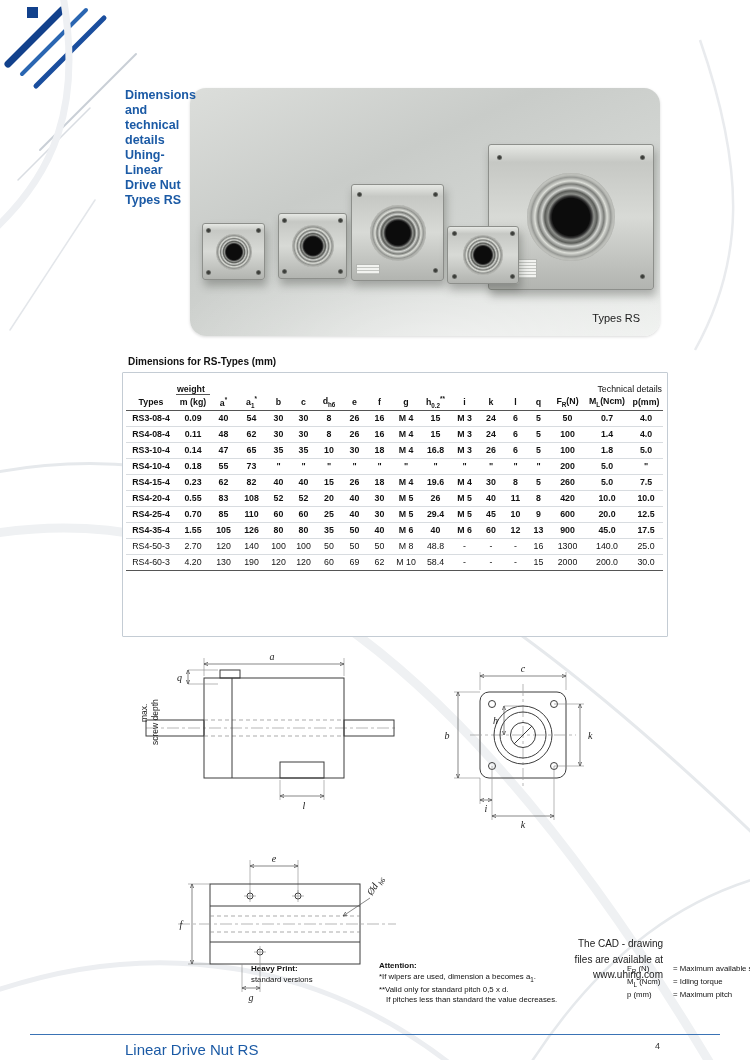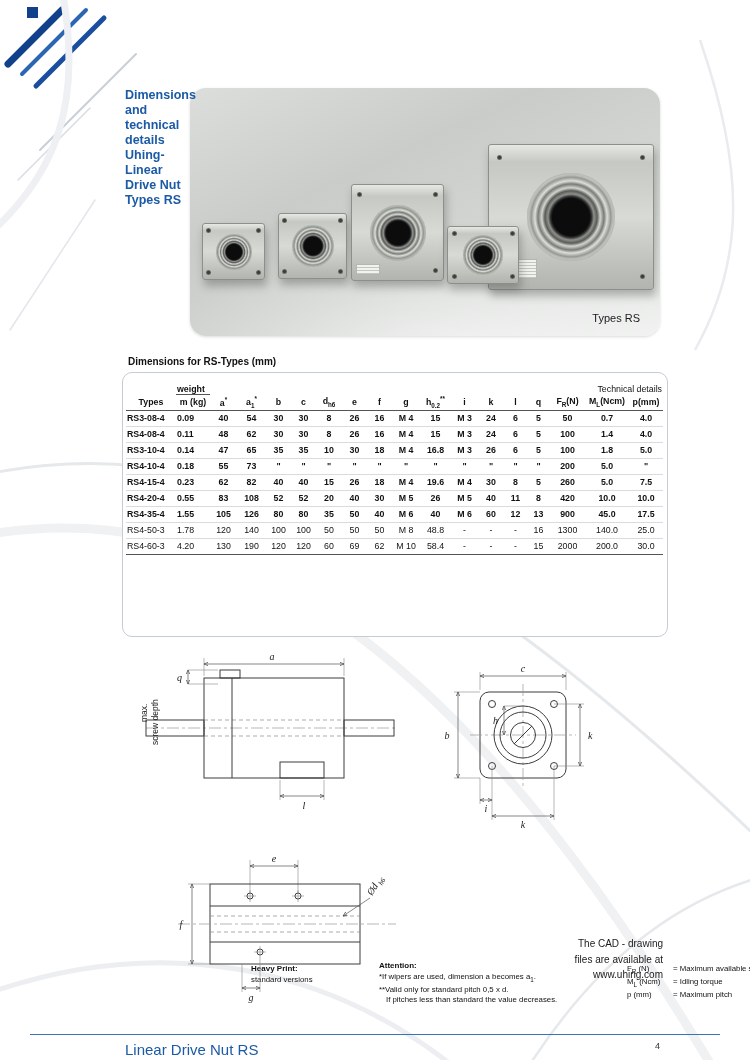--- a/index.html
+++ b/index.html
@@ -27,7 +27,7 @@
            background-image:repeating-linear-gradient(180deg,rgba(0,0,0,0) 0 2px,#c4c6c2 2px 3px)}
 
   .tabletitle{position:absolute;left:128px;top:356px;font-size:10px;font-weight:bold;z-index:2}
-  .tablebox{position:absolute;left:122px;top:372px;width:546px;height:265px;border:1px solid #c4ccd4;border-radius:10px;background:#fff;z-index:1}
+  .tablebox{position:absolute;left:122px;top:372px;width:546px;height:265px;border:1px solid #c4ccd4;border-radius:1px;background:#fff;z-index:1}
   #dims{border-collapse:collapse;table-layout:fixed;margin:8px 0 0 3px;font-size:8.8px;color:#111}
   #dims th,#dims td{padding:0 1px;white-space:nowrap;overflow:hidden}
   #dims .grp th{font-weight:normal;height:13px;text-align:left;vertical-align:bottom}

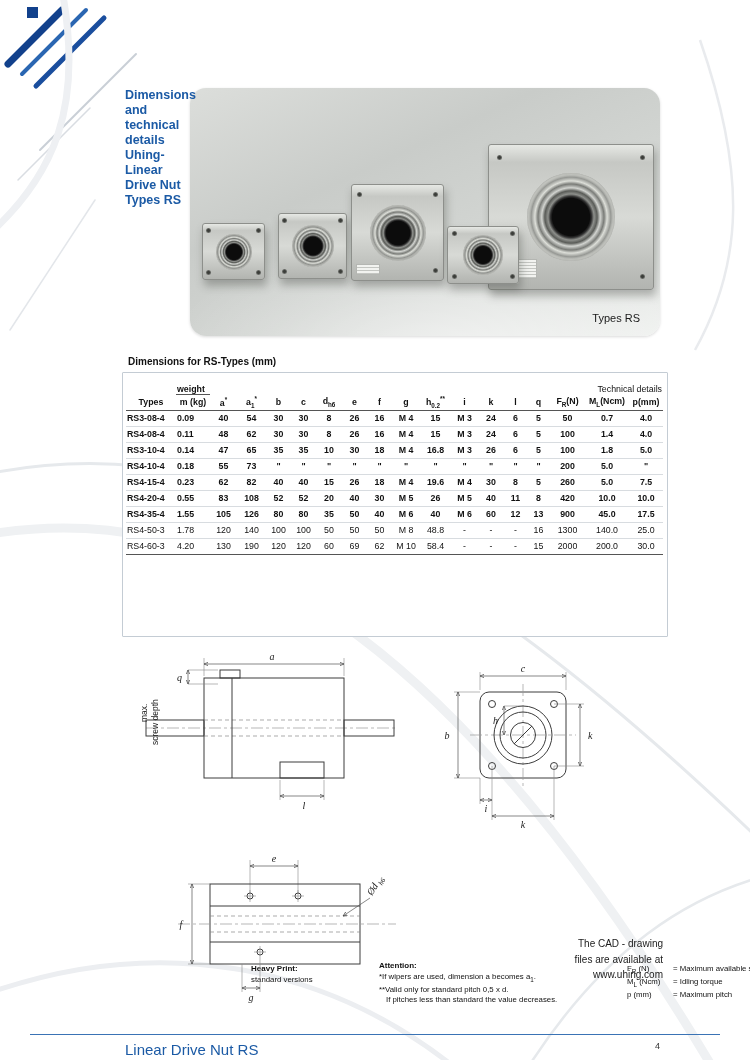--- a/index.html
+++ b/index.html
@@ -38,7 +38,7 @@
   #dims tbody td{border-bottom:1px solid #d8dce0;text-align:center;height:16px}
   #dims tbody tr:last-child td{border-bottom:1px solid #555}
   #dims tbody tr.b{font-weight:bold}
-  #dims tbody td:first-child,#dims tbody td:nth-child(2){text-align:left}
+  #dims tbody td:first-child,#dims tbody td:nth-child(2){text-align:center}
   #dims sub,#dims sup,.lg-sub{font-size:6.3px}
 
   .notes{position:absolute;left:128px;top:588px;width:536px;font-size:7.8px;line-height:10.5px;z-index:2;color:#111}

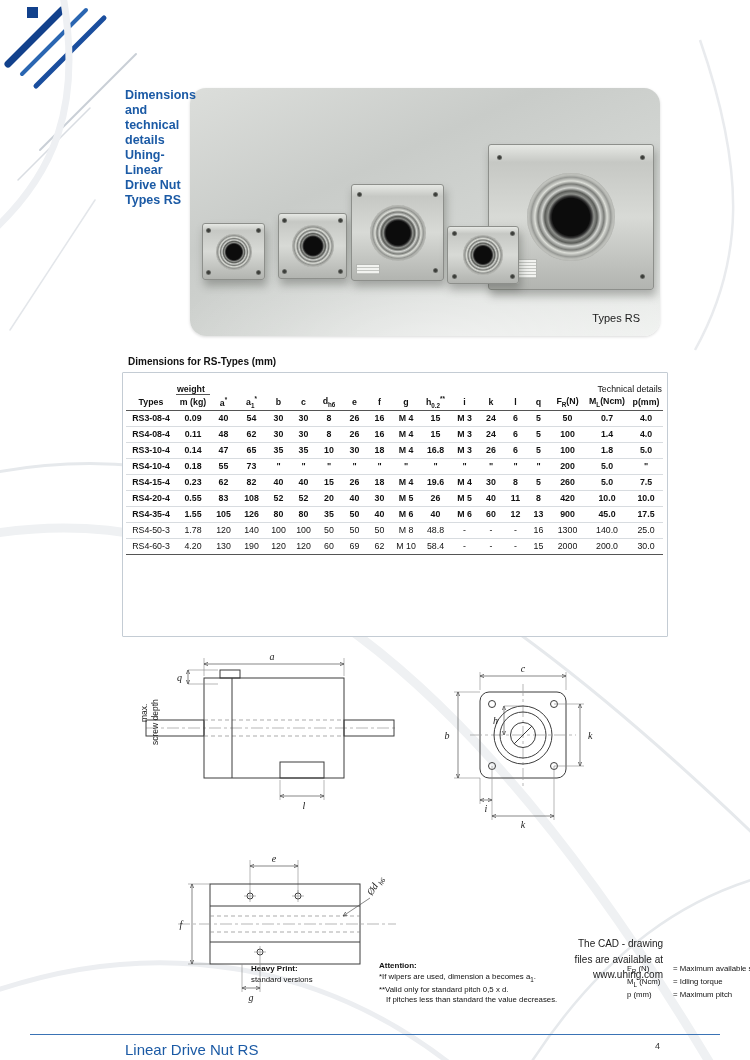--- a/index.html
+++ b/index.html
@@ -323,6 +323,26 @@
           <td>10.0</td>
         </tr>
         <tr class="b">
+          <td>RS4-25-4</td>
+          <td>0.70</td>
+          <td>85</td>
+          <td>110</td>
+          <td>60</td>
+          <td>60</td>
+          <td>25</td>
+          <td>40</td>
+          <td>30</td>
+          <td>M 5</td>
+          <td>29.4</td>
+          <td>M 5</td>
+          <td>45</td>
+          <td>10</td>
+          <td>9</td>
+          <td>600</td>
+          <td>20.0</td>
+          <td>12.5</td>
+        </tr>
+        <tr class="b">
           <td>RS4-35-4</td>
           <td>1.55</td>
           <td>105</td>

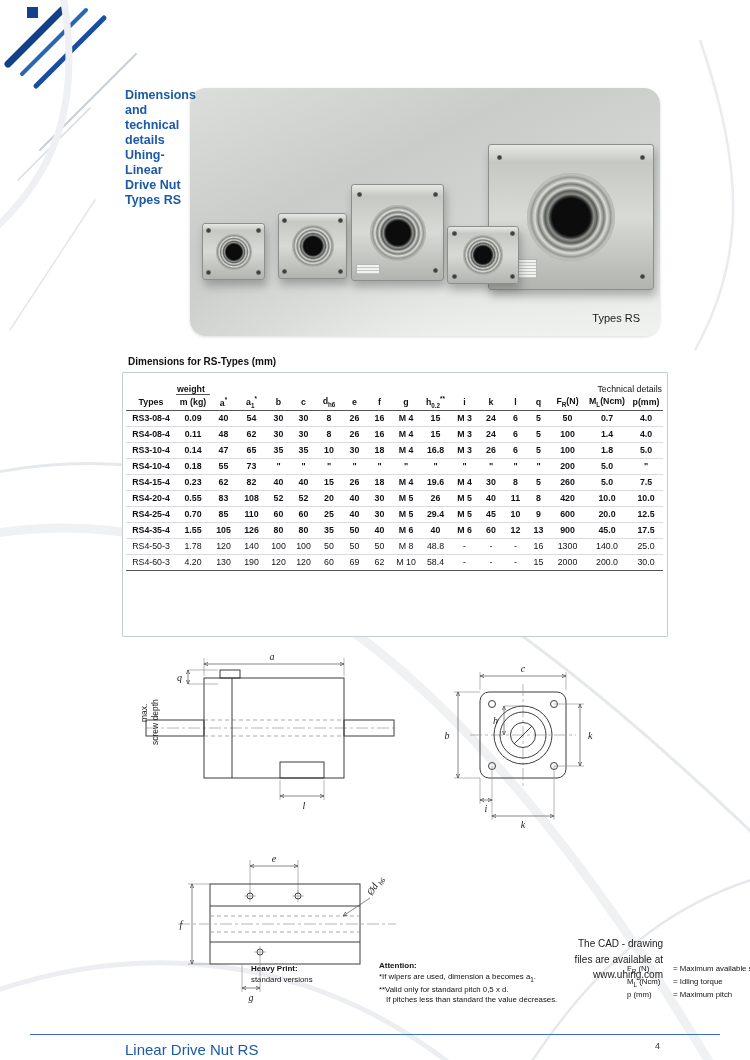--- a/index.html
+++ b/index.html
@@ -364,7 +364,7 @@
         </tr>
         <tr>
           <td>RS4-50-3</td>
-          <td>1.78</td>
+          <td>2.70</td>
           <td>120</td>
           <td>140</td>
           <td>100</td>

